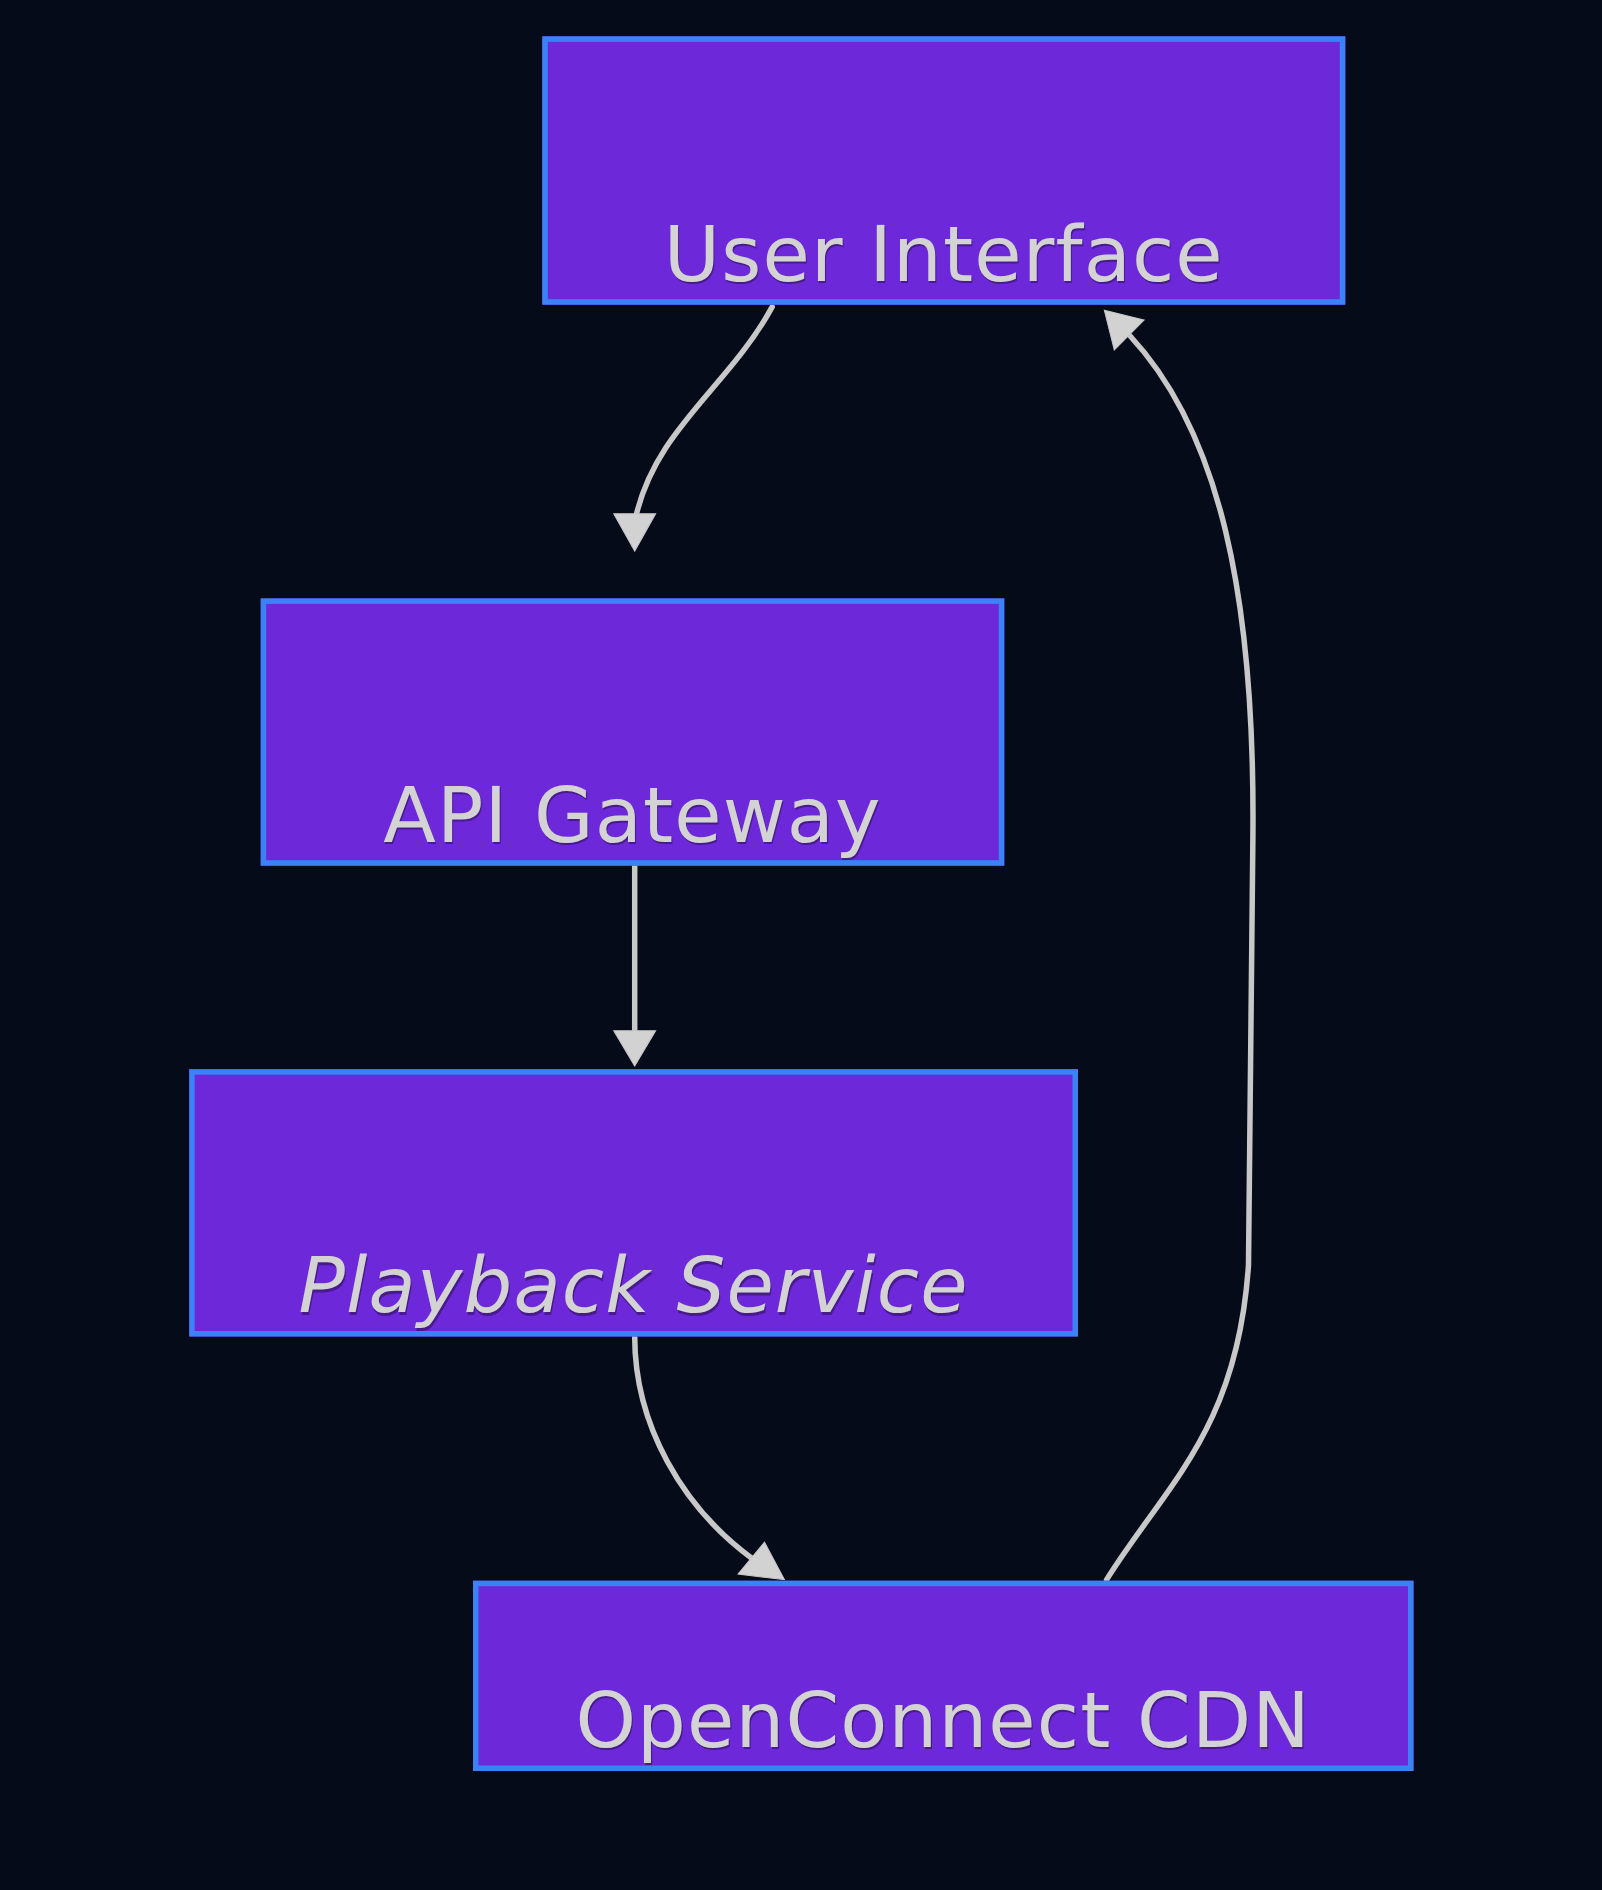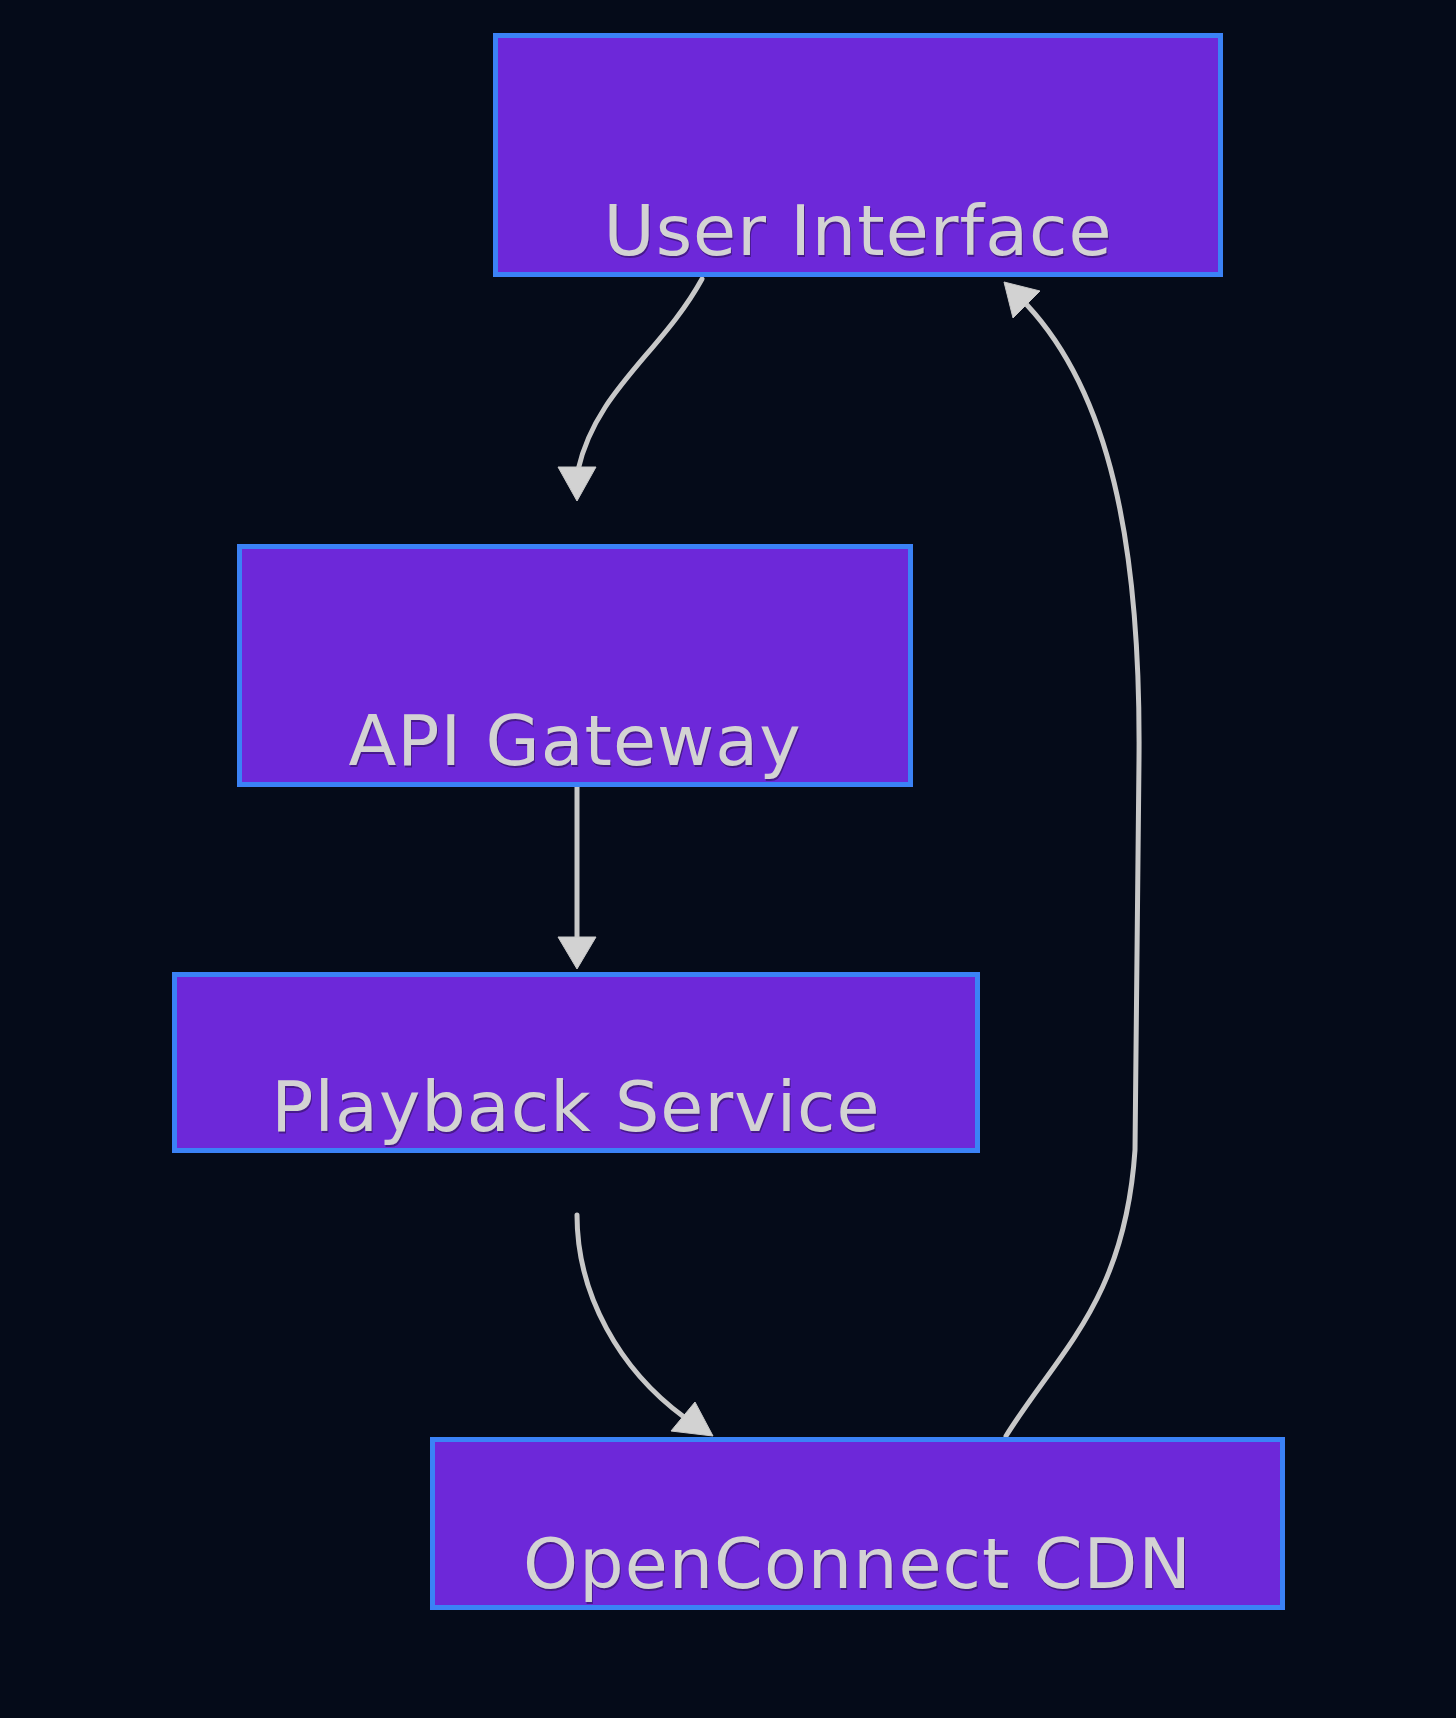--- a/index.html
+++ b/index.html
@@ -53,7 +53,7 @@
   }
   .node-ui       { left: 493px; top: 33px;   width: 730px; height: 244px; }
   .node-api      { left: 237px; top: 502px;  width: 676px; height: 243px; margin-top: 42px; }
-  .node-playback { left: 172px; top: 972px;  width: 808px; height: 181px; }
+  .node-playback { left: 172px; top: 972px;  width: 808px; height: 243px; font-style: italic; }
   .node-cdn      { left: 430px; top: 1437px; width: 855px; height: 173px; }
 </style>
 </head>

